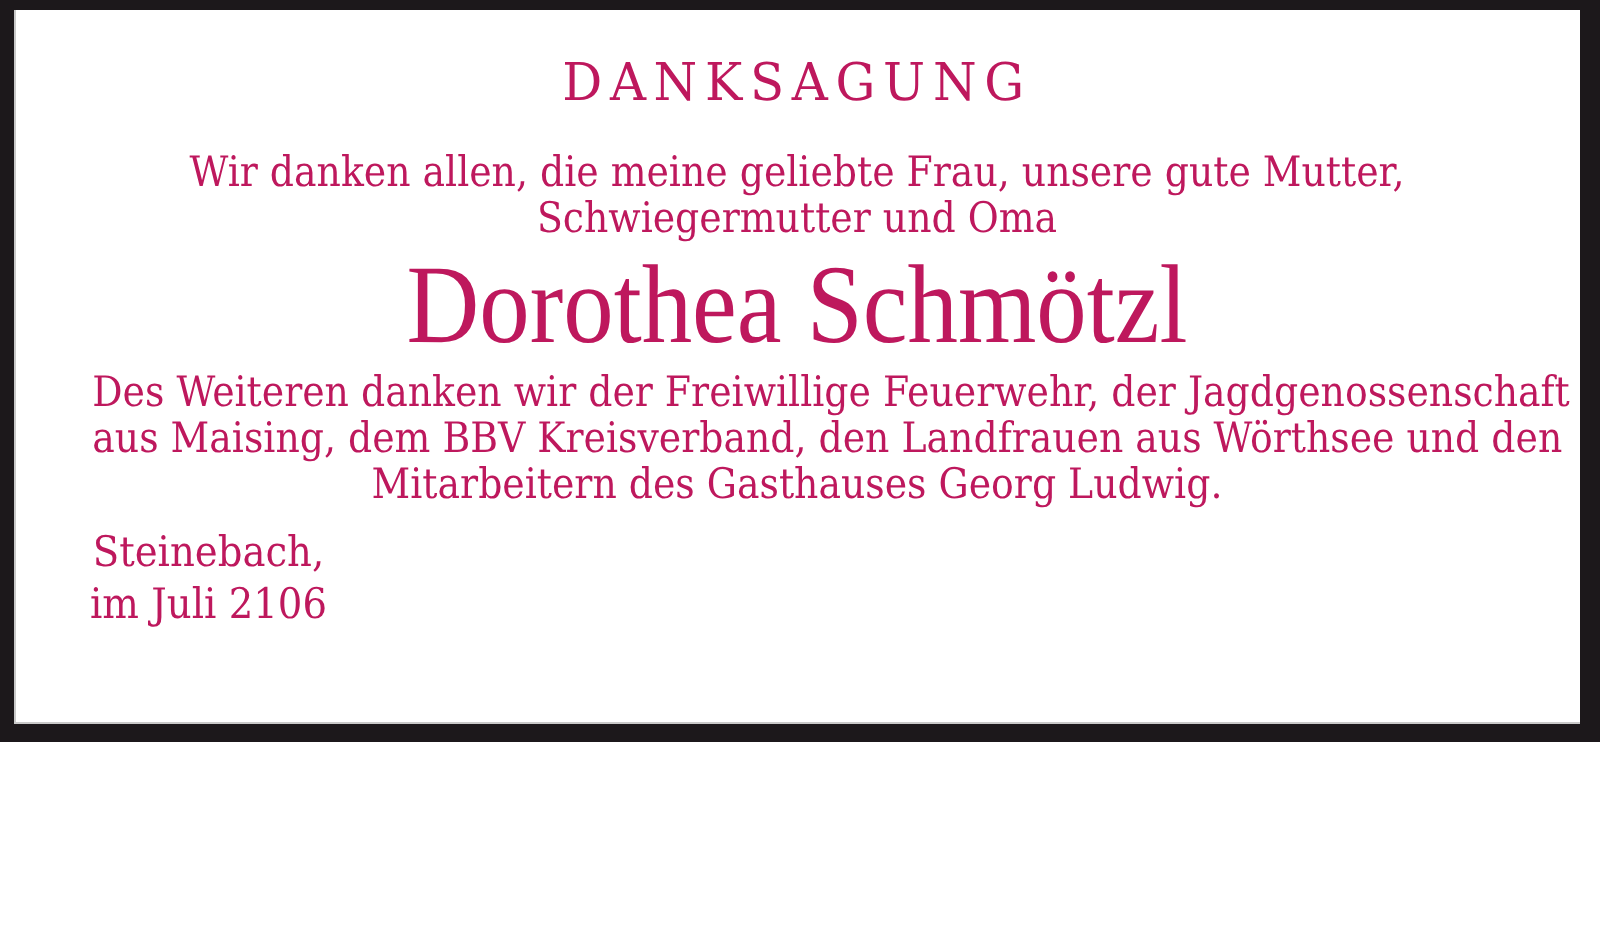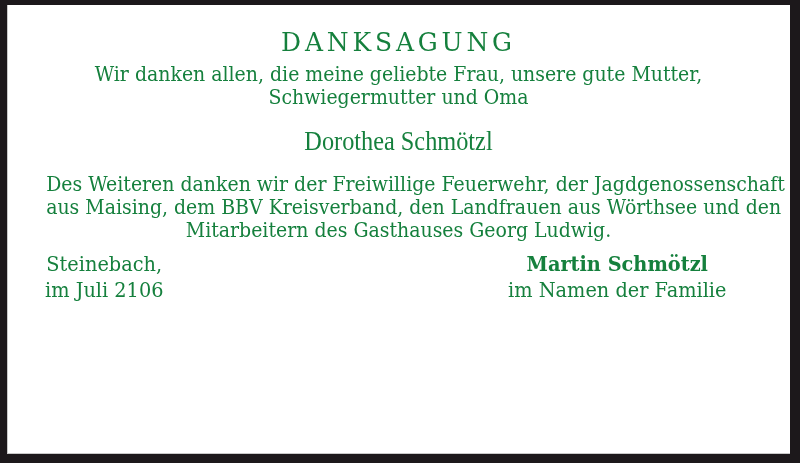--- a/index.html
+++ b/index.html
@@ -10,12 +10,12 @@
   .clipping {
     position: relative;
     width: 800px;
-    height: 463px;
+    height: 371px;
     background: #1c181b; 
     box-sizing: border-box;
     overflow: hidden;
     font-family: "DejaVu Serif", serif;
-    color: #15803d;
+    color: #be185d;
   }
   .inner {
     position: absolute;

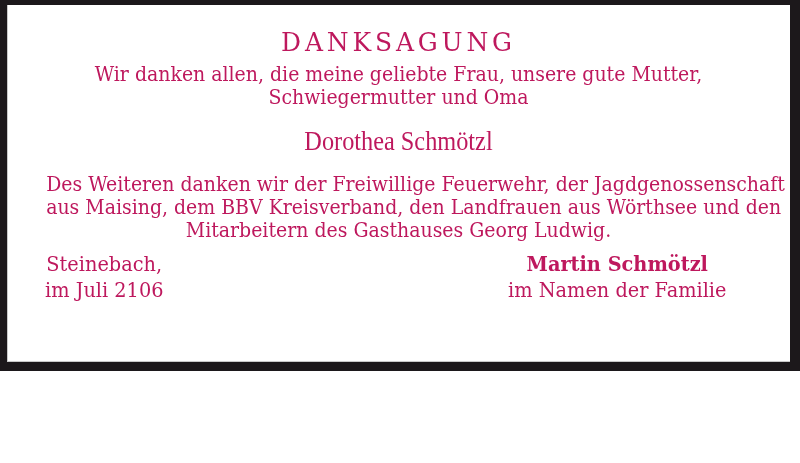--- a/index.html
+++ b/index.html
@@ -36,7 +36,7 @@
     font-weight: 400;
   }
   .intro {
-    margin-top: 6px;
+    margin-top: 18px;
     font-size: 21px;
     line-height: 23px;
   }

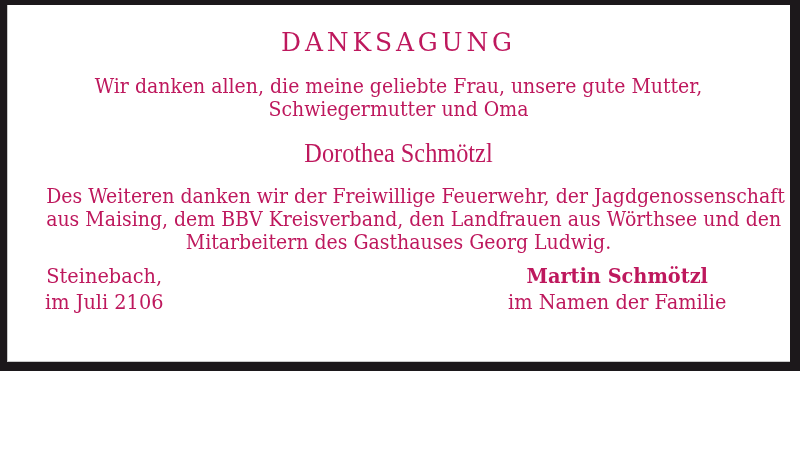--- a/index.html
+++ b/index.html
@@ -43,7 +43,7 @@
   .headline {
     margin-top: 9px;
     font-family: "Liberation Serif", serif;
-    font-size: 27px;
+    font-size: 56px;
     line-height: 46px;
     font-weight: 400;
   }

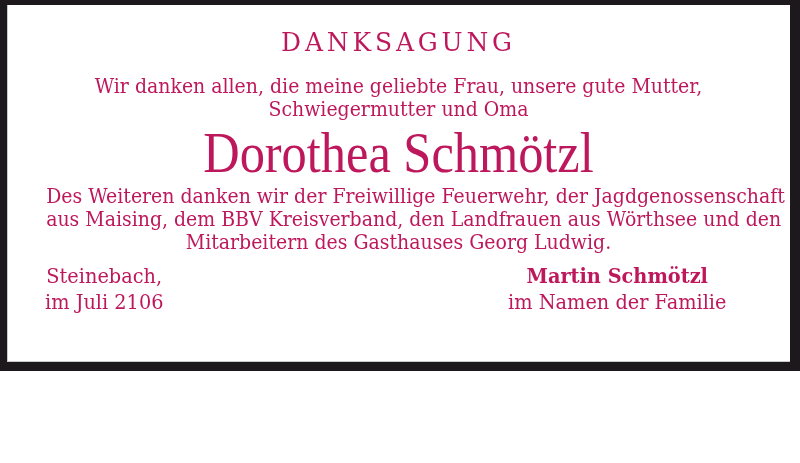--- a/index.html
+++ b/index.html
@@ -110,10 +110,6 @@
         <span class="lline">Steinebach,</span>
         <span class="lline">im Juli 2106</span>
       </div>
-      <div>
-        <span class="lline sig-name">Martin Schmötzl</span>
-        <span class="lline">im Namen der Familie</span>
-      </div>
     </div>
 
   </div>

